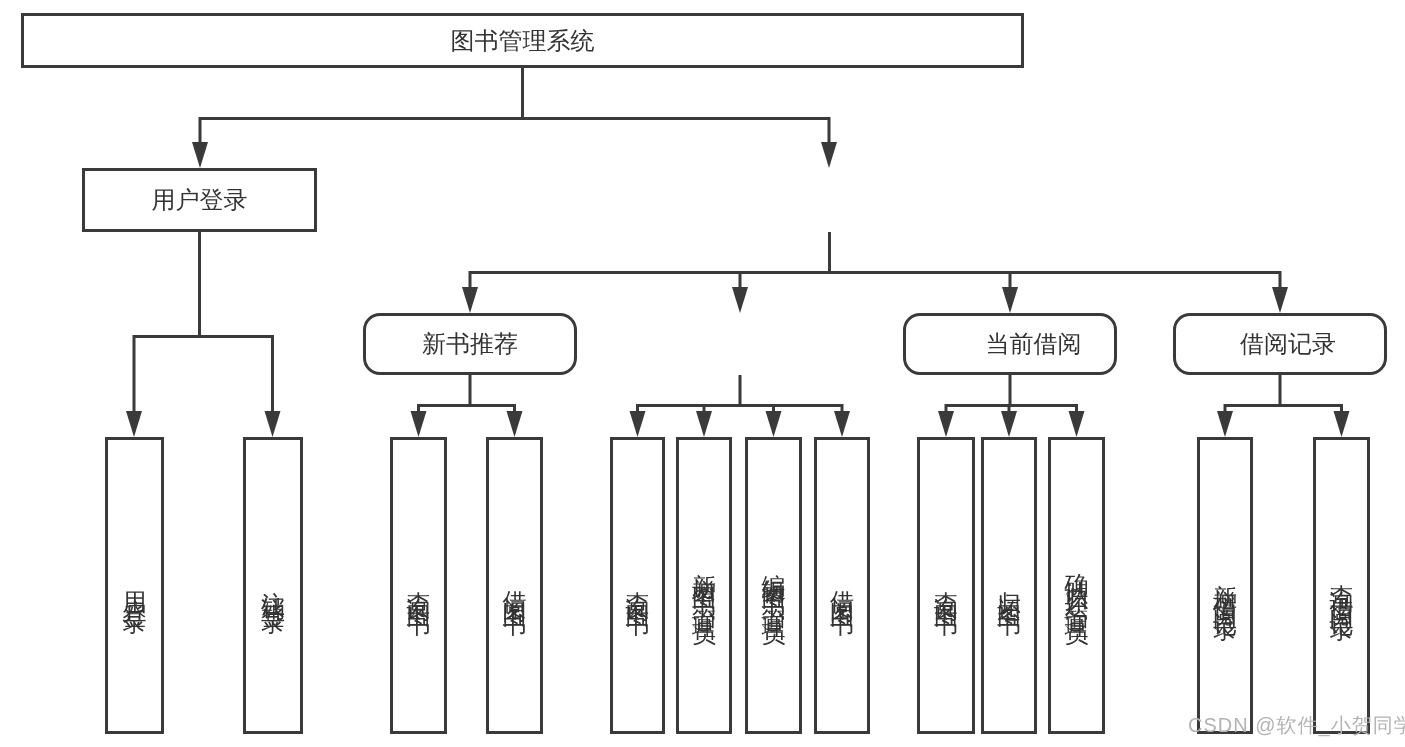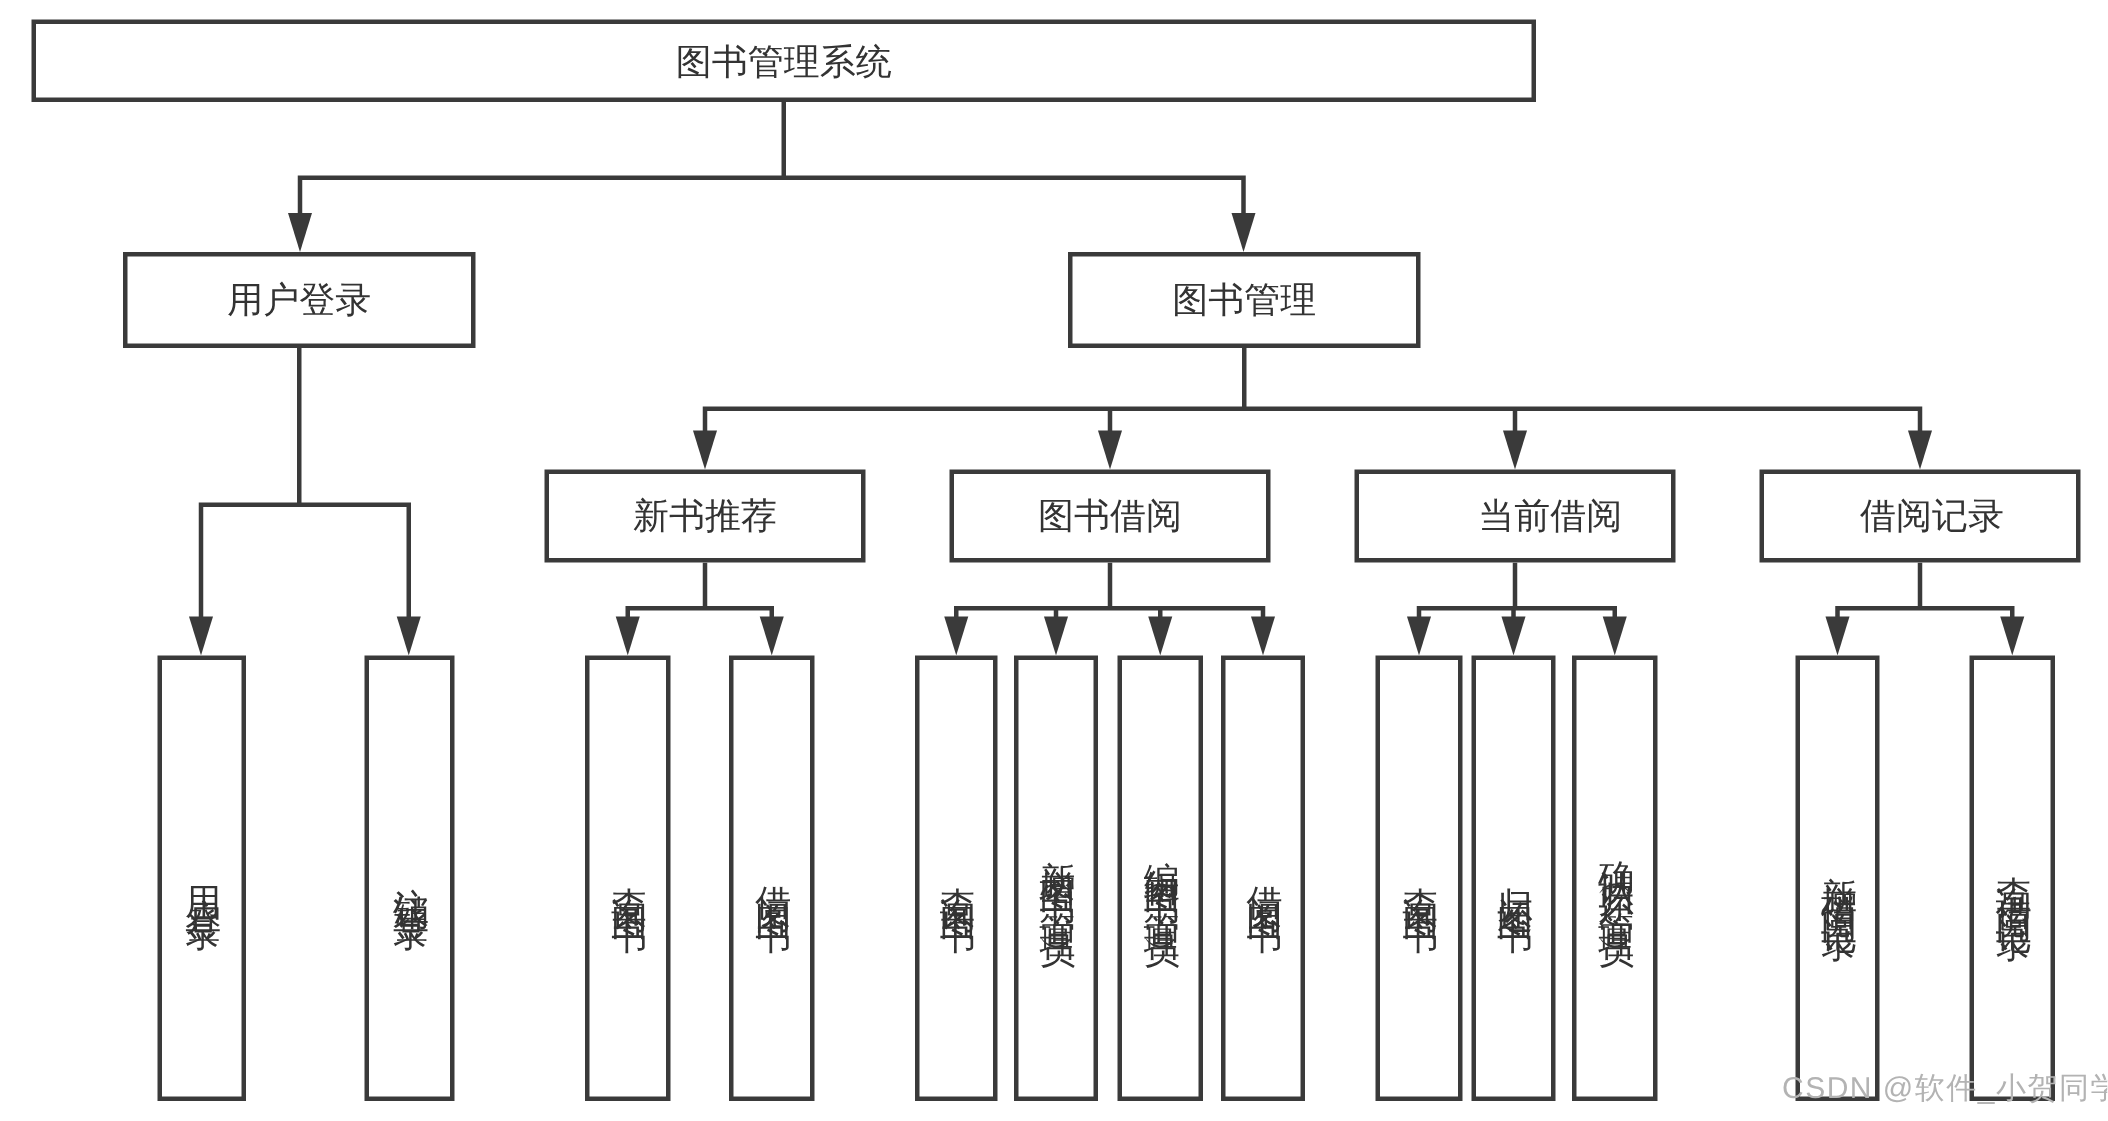--- a/index.html
+++ b/index.html
@@ -114,9 +114,6 @@
   <div class="box l2a">
     <span>用户登录</span>
   </div>
-  <div class="box l2b">
-    <span>图书管理</span>
-  </div>
 
   <div class="box l3 l3-0">
     <span>新书推荐</span>

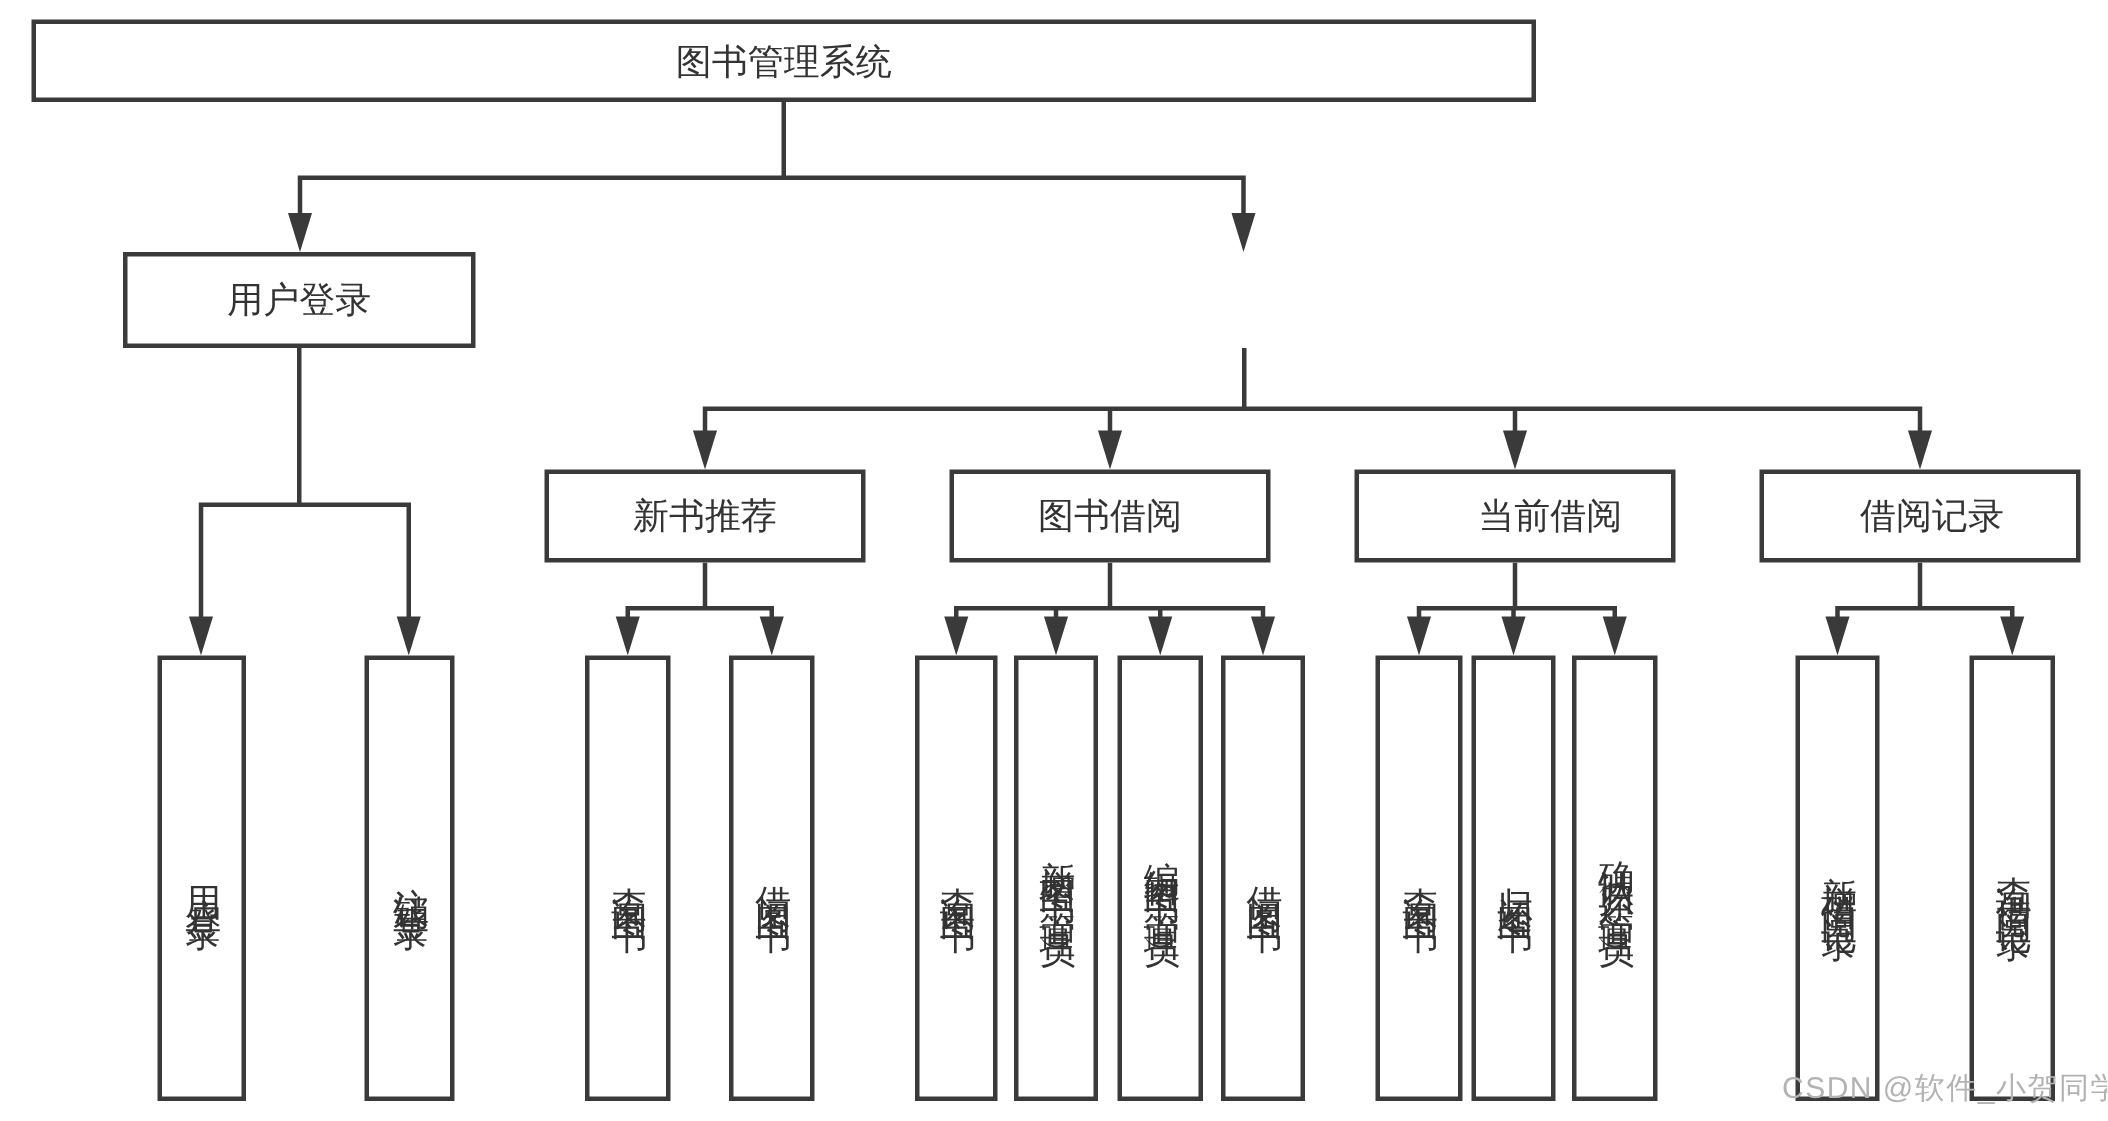--- a/index.html
+++ b/index.html
@@ -33,7 +33,7 @@
   .root-box   { left: 21px;  top: 13px;  width: 1003px; height: 55px; }
   .l2a        { left: 82px;  top: 168px; width: 235px;  height: 64px; }
   .l2b        { left: 712px; top: 168px; width: 235px;  height: 64px; }
-  .l3         { top: 313px; width: 214px; height: 62px; }
+  .l3         { top: 313px; width: 214px; height: 62px; border-radius: 17px; }
   .l3-0 { left: 363px; }
   .l3-1 { left: 633px; }
   .l3-2 { left: 903px; padding-left: 47px; }

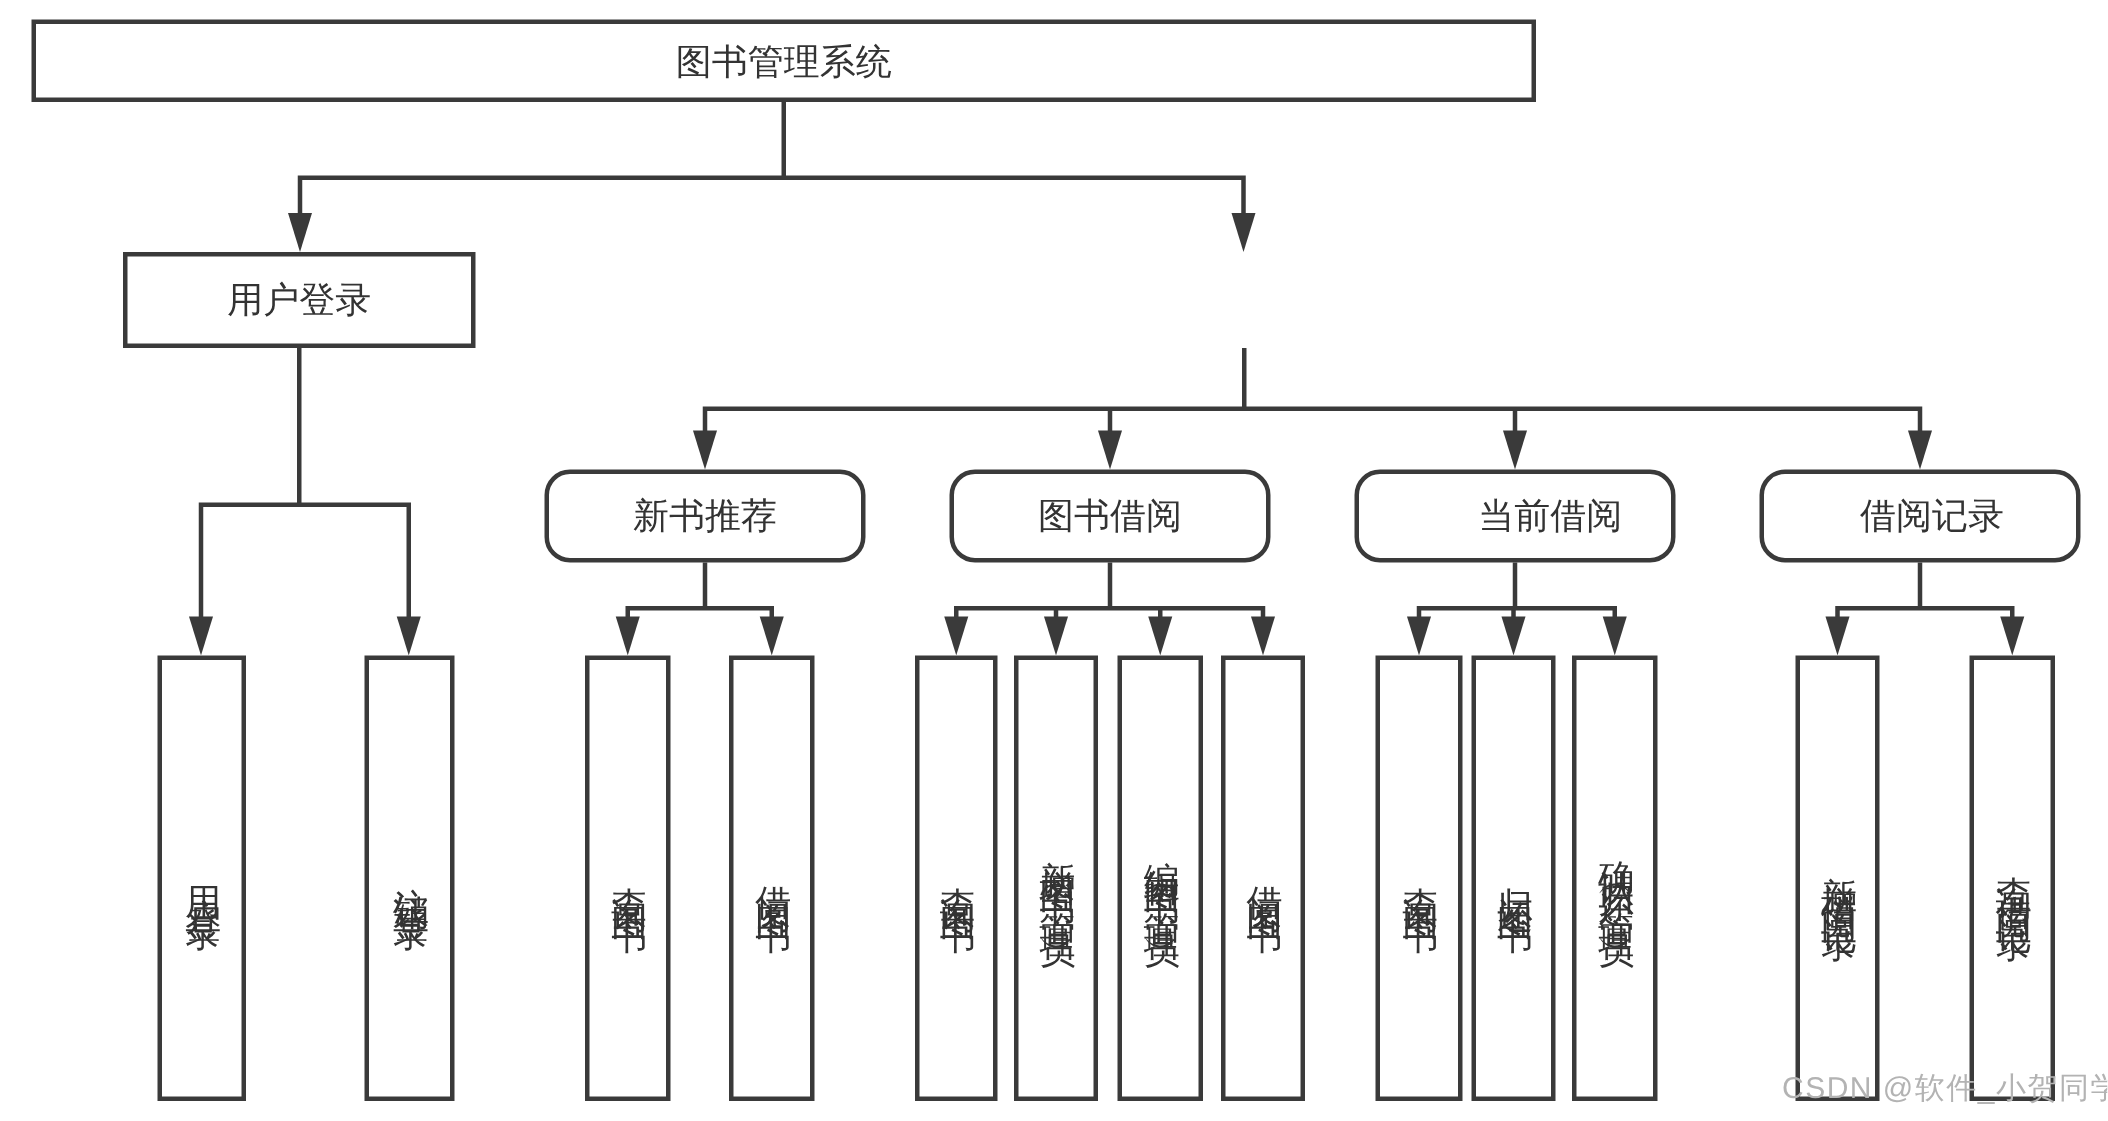--- a/index.html
+++ b/index.html
@@ -118,9 +118,6 @@
   <div class="box l3 l3-0">
     <span>新书推荐</span>
   </div>
-  <div class="box l3 l3-1">
-    <span>图书借阅</span>
-  </div>
   <div class="box l3 l3-2">
     <span>当前借阅</span>
   </div>

